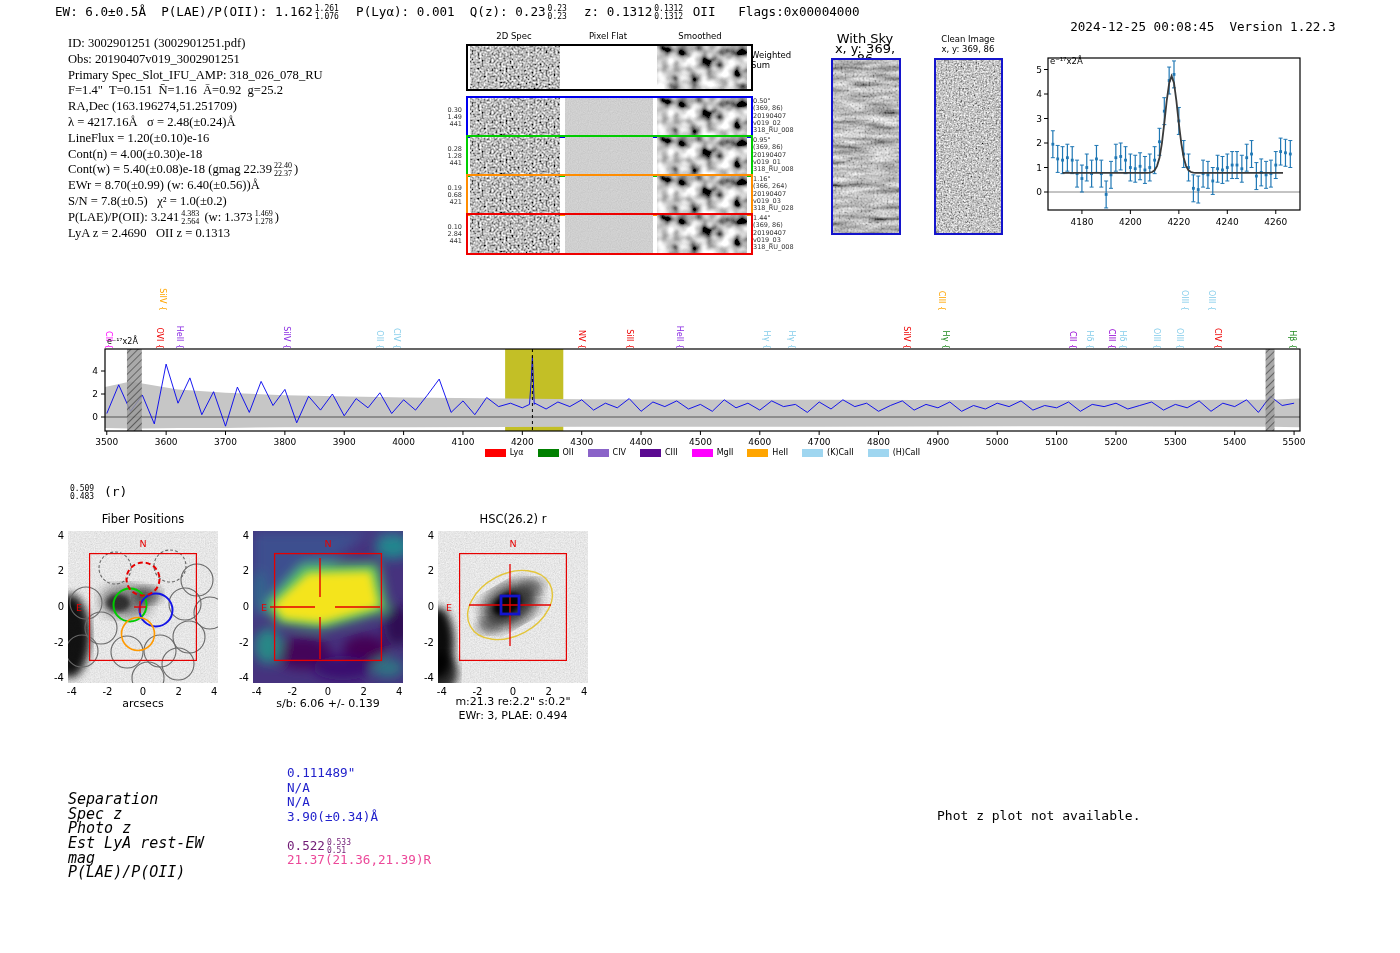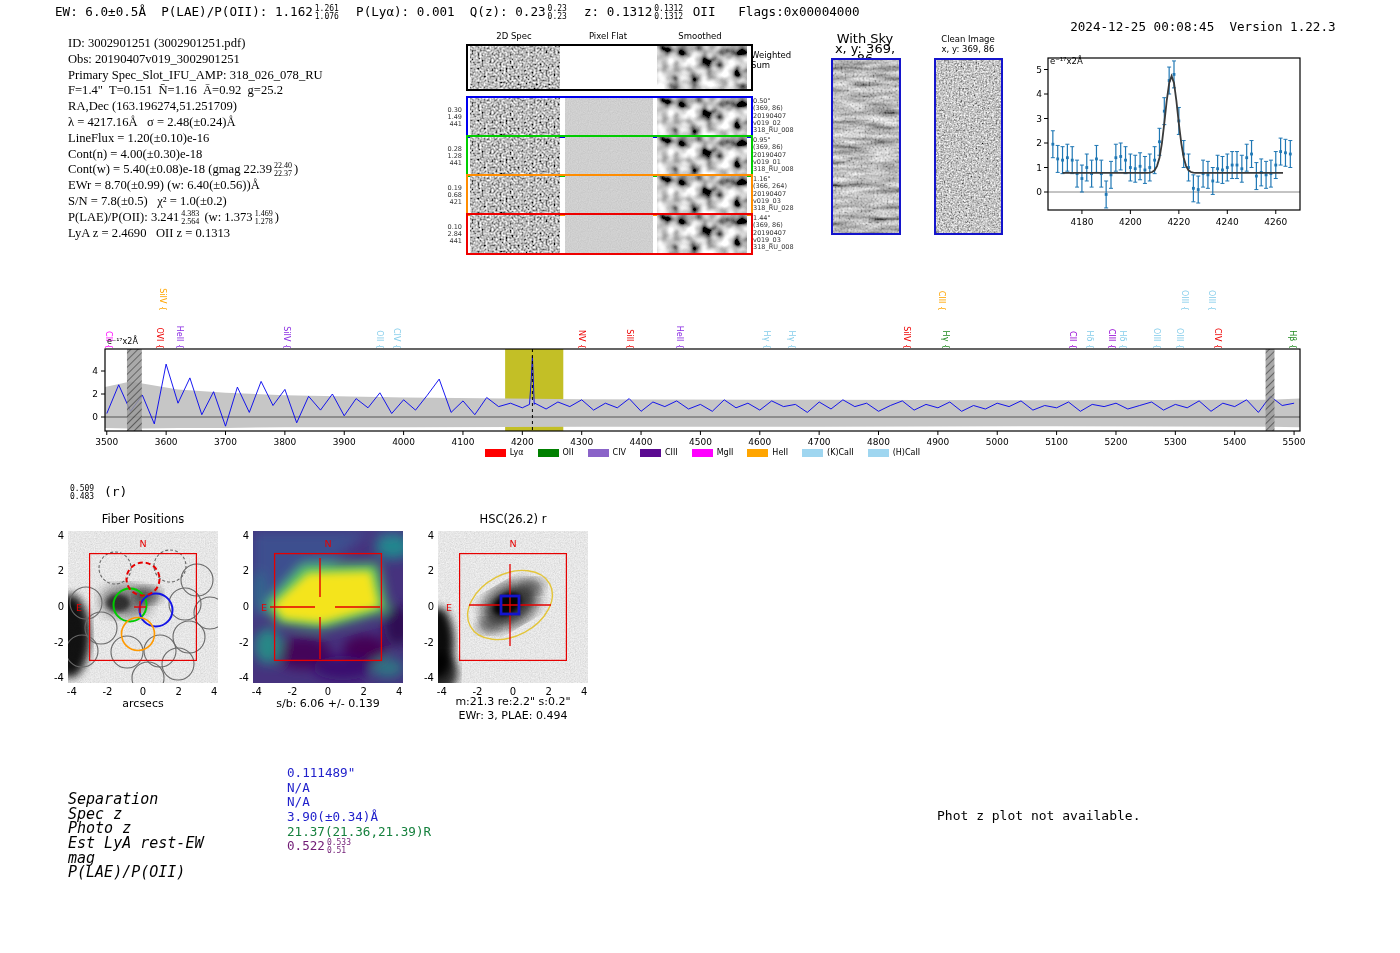--- a/index.html
+++ b/index.html
@@ -716,7 +716,7 @@
     </div>
     <div class="mt-row">
       <span class="mt-label">mag</span>
-      <span class="mt-value" style="color: #15803d;"><span>21.37(21.36,21.39)R</span></span>
+      <span class="mt-value" style="color: #ec4899; margin-top: 28px;"><span>21.37(21.36,21.39)R</span></span>
     </div>
     <div class="mt-row">
       <span class="mt-label">P(LAE)/P(OII)</span>

